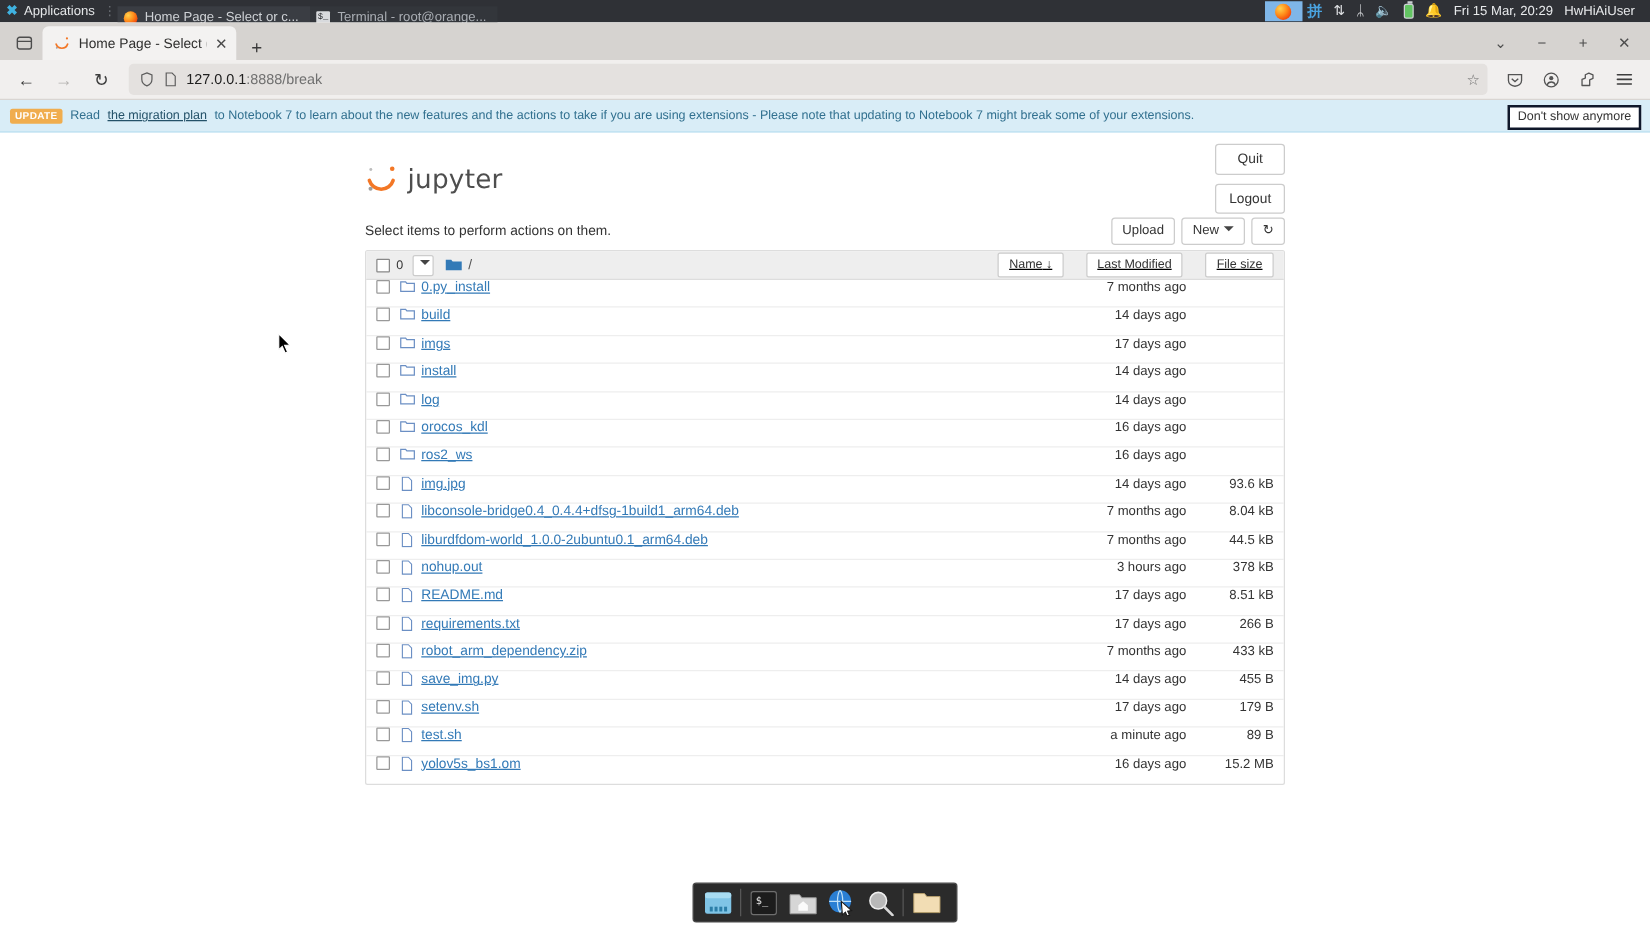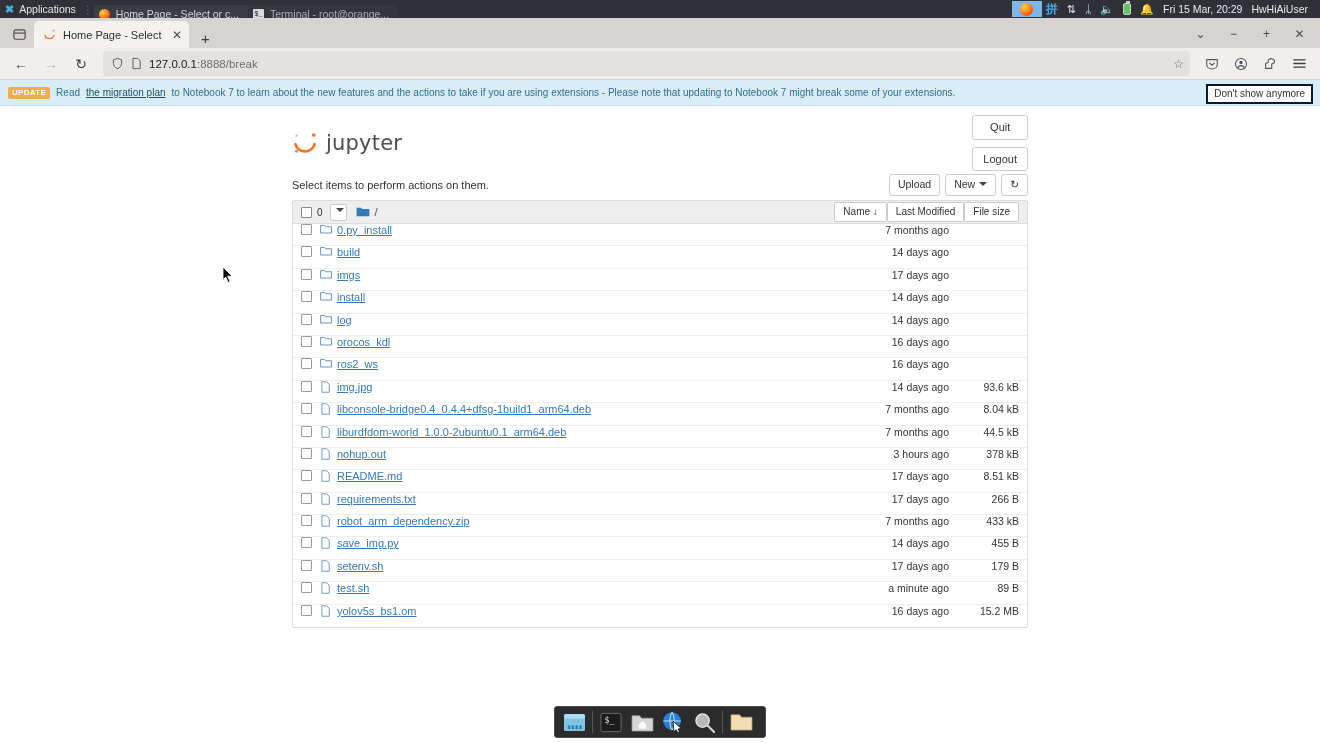--- a/index.html
+++ b/index.html
@@ -165,7 +165,7 @@
   }
   .fh-path { display: flex; align-items: center; gap: 5px; margin-left: 9px; }
   .fh-path .slash { font-size: 11px; color: #555; }
-  .fh-right { margin-left: auto; display: flex; gap: 0; }
+  .fh-right { margin-left: auto; display: flex; gap: 18px; text-decoration: underline; }
   .fh-btn {
     font-size: 10px; color: #333; background: #fff; border: 1px solid #ccc;
     border-radius: 2px; padding: 2px 8px; line-height: 1.4;

